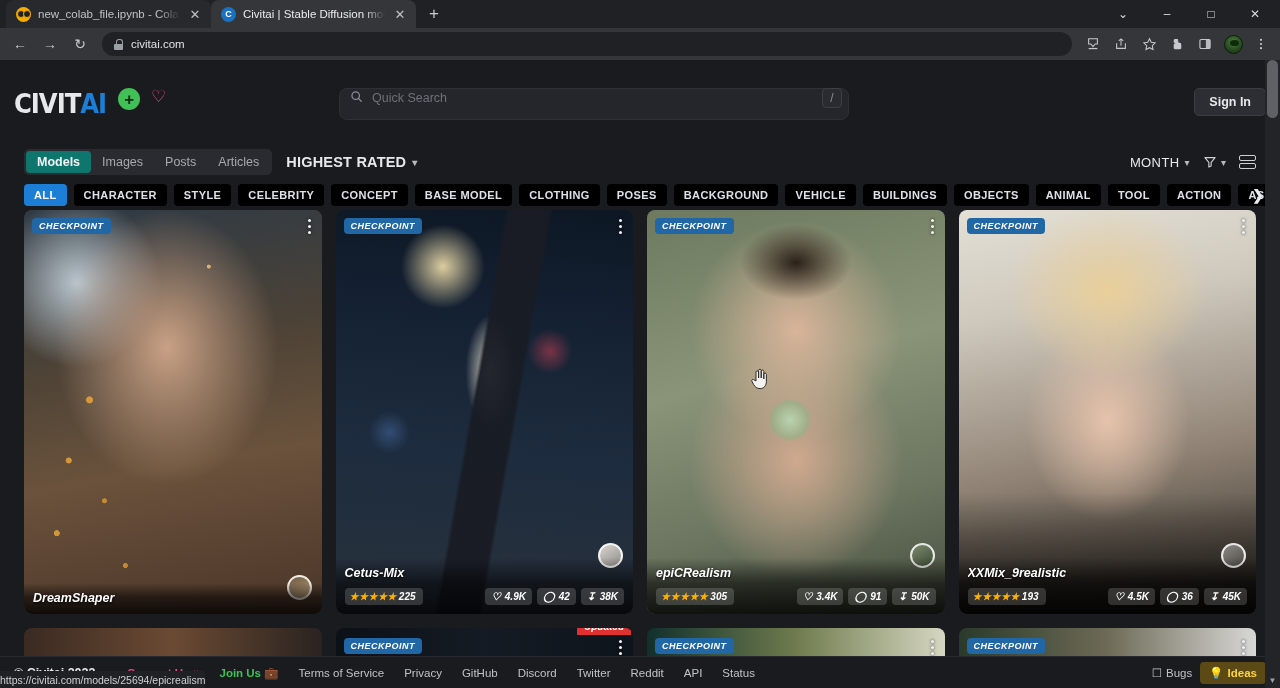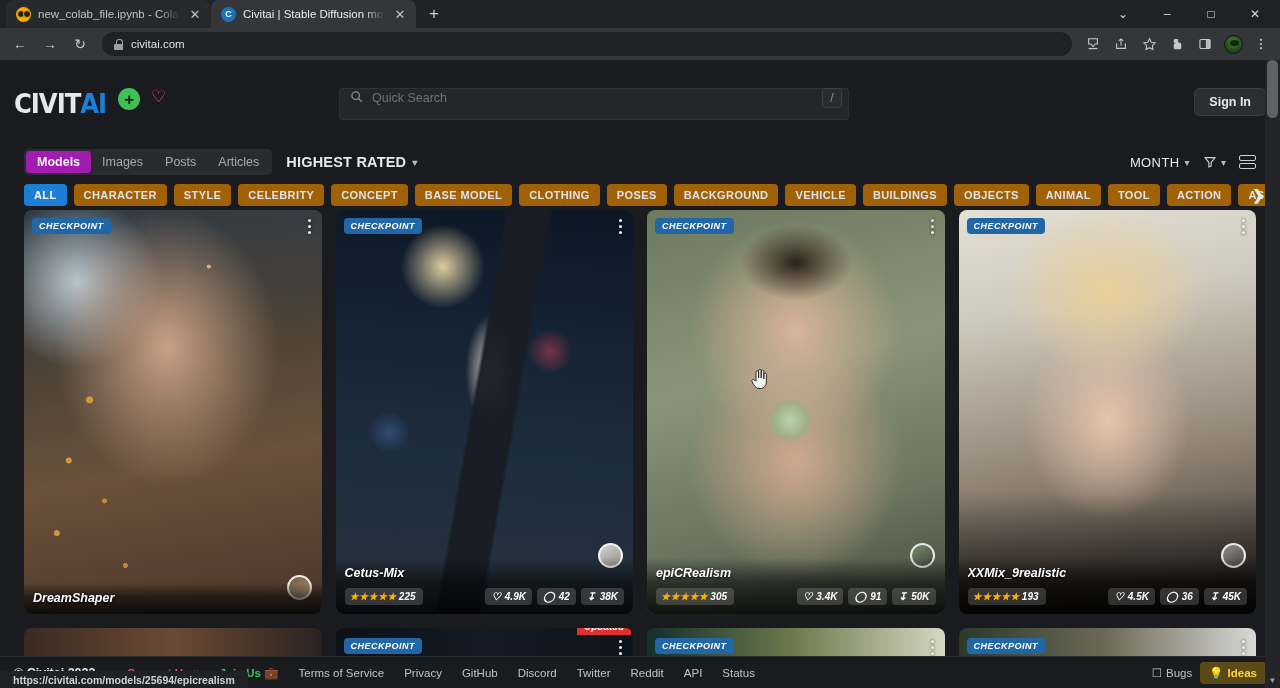--- a/index.html
+++ b/index.html
@@ -125,7 +125,7 @@
 
   .search-wrap {
     width: 510px; height: 32px; margin: 0 auto;
-    background:#25262b; border:1px solid #2f3035; border-radius:3px;
+    background:#25262b; border:1px solid #2f3035; border-radius:8px;
     display:flex; align-items:center; padding: 0 6px 12px 10px; gap:9px;
   }
   .search-ico { color:#8a8f98; font-size:13px; }

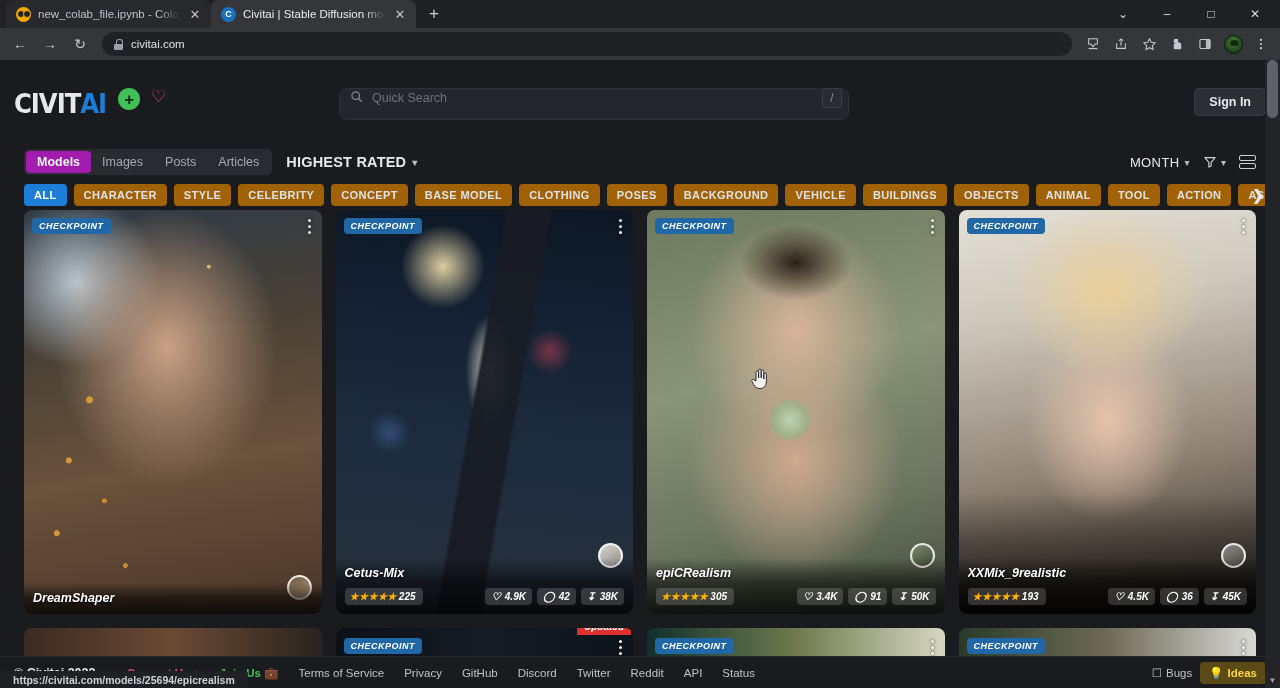--- a/index.html
+++ b/index.html
@@ -156,7 +156,7 @@
     font-size:12.5px; color:#a5a8ad; padding:4px 11px; border-radius:4px;
     white-space:nowrap;
   }
-  .seg-item.on { background:#a21caf; color:#f1f3f5; font-weight:600; }
+  .seg-item.on { background:#0f766e; color:#f1f3f5; font-weight:600; }
   .sortsel {
     display:flex;align-items:center;gap:6px; color:#e6e8ea;
     font-size:14.5px; font-weight:700; letter-spacing:0.2px;

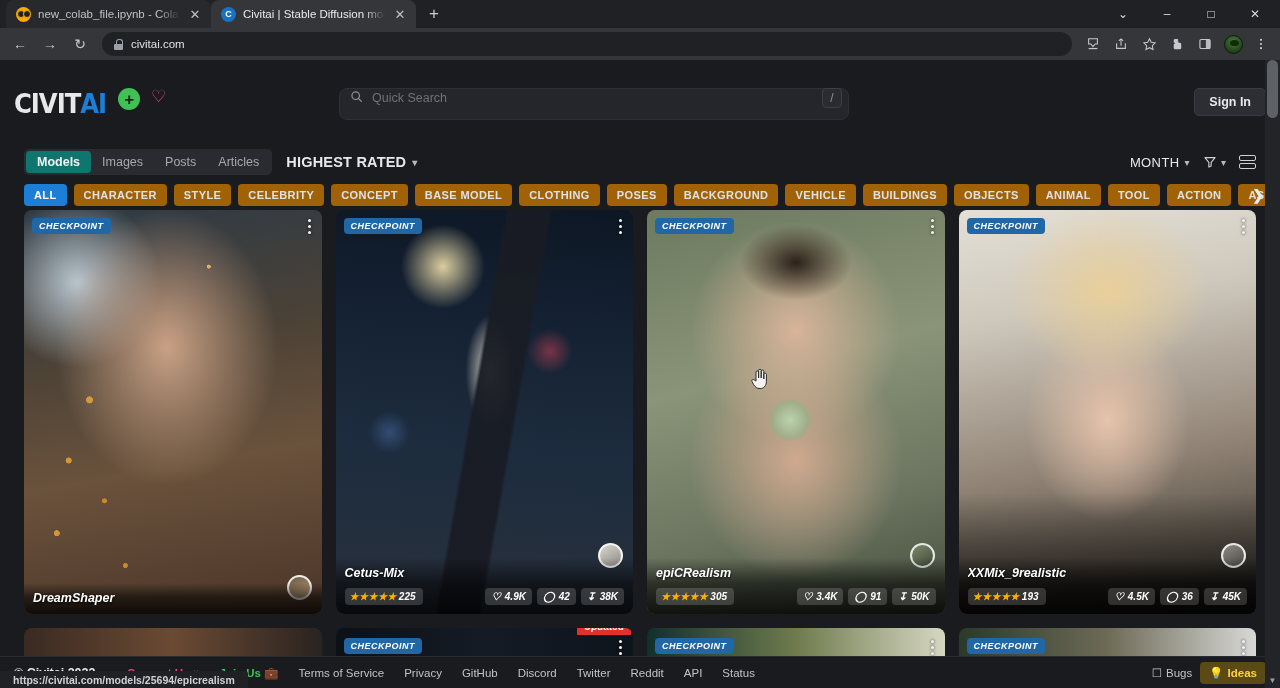--- a/index.html
+++ b/index.html
@@ -177,7 +177,7 @@
     padding: 0 24px; overflow:hidden; position:relative;
   }
   .chip {
-    background:#a16207; color:#dee2e6; font-size:11px; font-weight:700;
+    background:#000000; color:#dee2e6; font-size:11px; font-weight:700;
     letter-spacing:0.4px; padding: 5px 10px; border-radius:4px; white-space:nowrap;
   }
   .chip.on { background:#1c7ed6; color:#fff; }

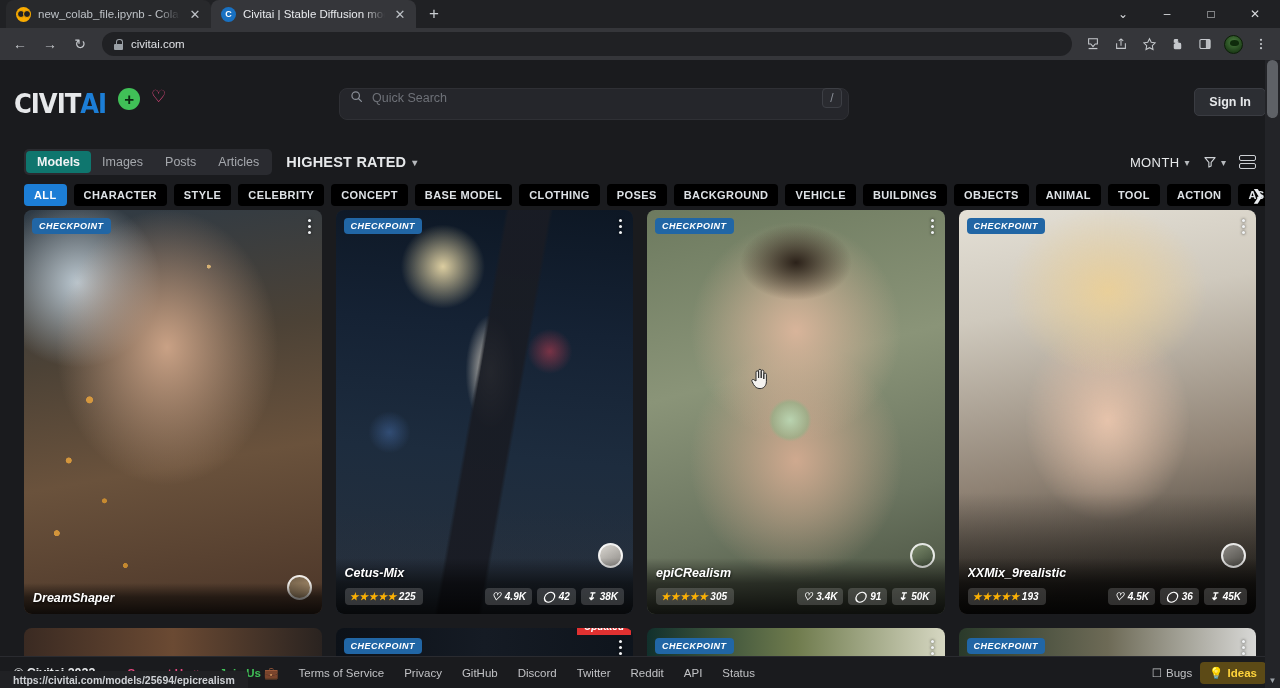--- a/index.html
+++ b/index.html
@@ -315,8 +315,8 @@
   }
   .statusbar {
     position:absolute; left:0; bottom:0; height:17px; background:#202124;
-    color:#cdd0d4; font-size:10.5px; padding: 0 13px; display:flex; align-items:center;
-    border-top-right-radius:3px; z-index:40;font-weight:bold;
+    color:#cdd0d4; font-size:10.5px; padding: 0 0; display:flex; align-items:center;
+    border-top-right-radius:3px; z-index:40;
   }
 
   

